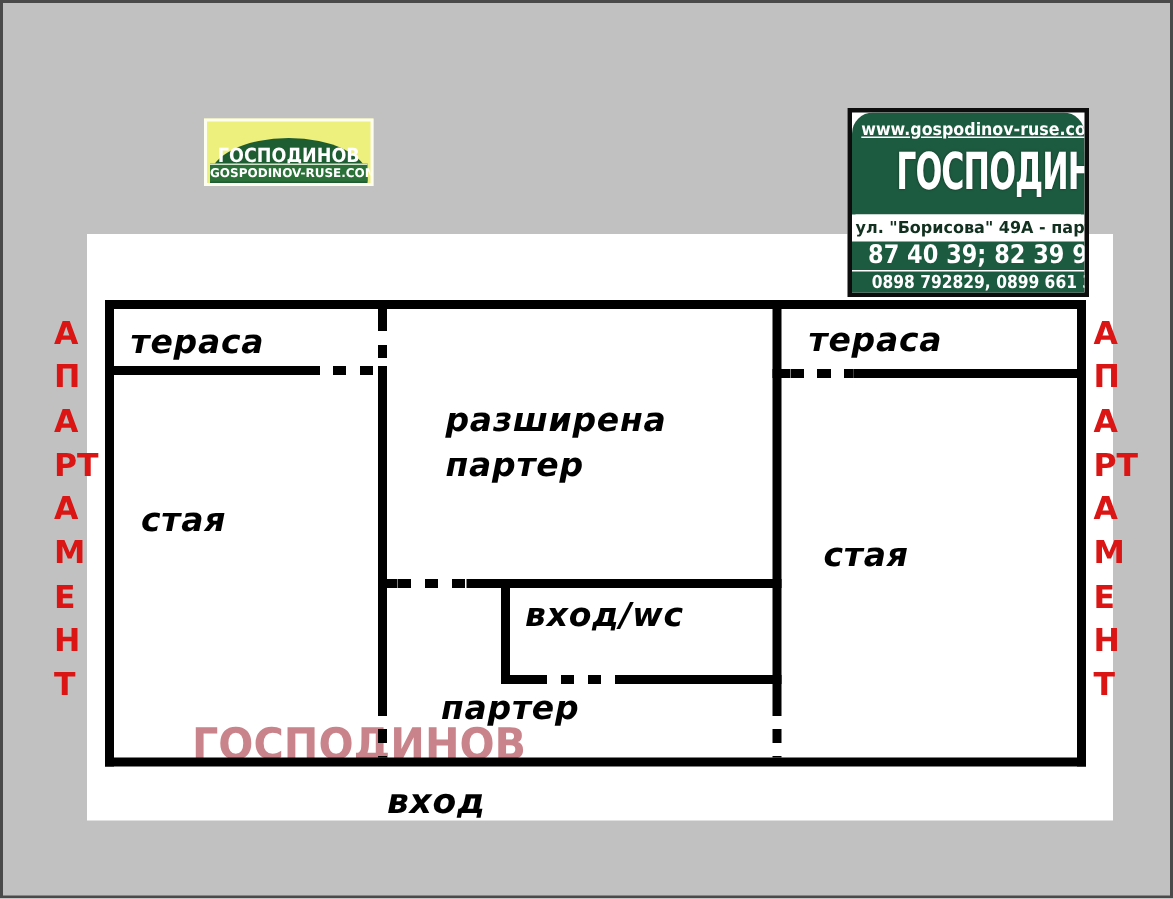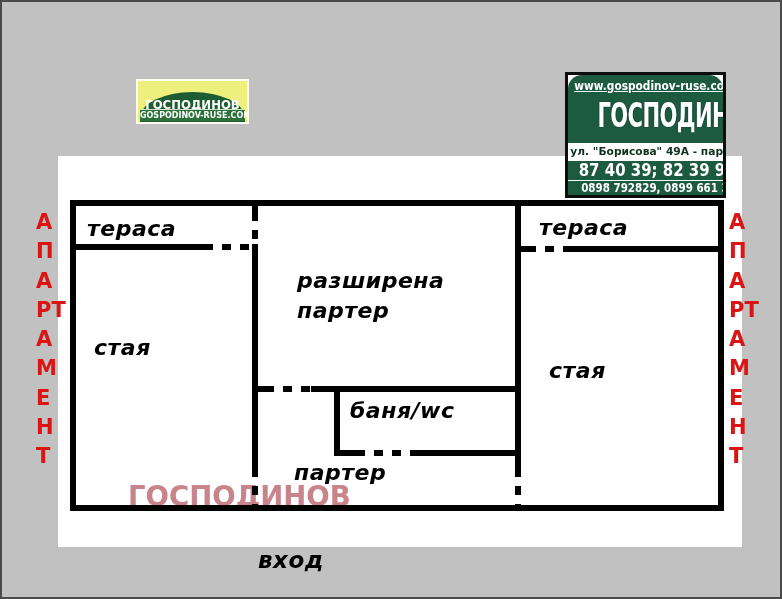--- a/index.html
+++ b/index.html
@@ -159,7 +159,7 @@
     <div>разширена</div>
     <div>партер</div>
   </div>
-  <div class="room-label" style="left:348px;top:396px;">баня/wc</div>
+  <div class="room-label" style="left:348px;top:396px;">вход/wc</div>
   <div class="room-label" style="left:292px;top:458px;">партер</div>
   <div class="room-label" style="left:256px;top:545px;font-size:23px;">вход</div>
 

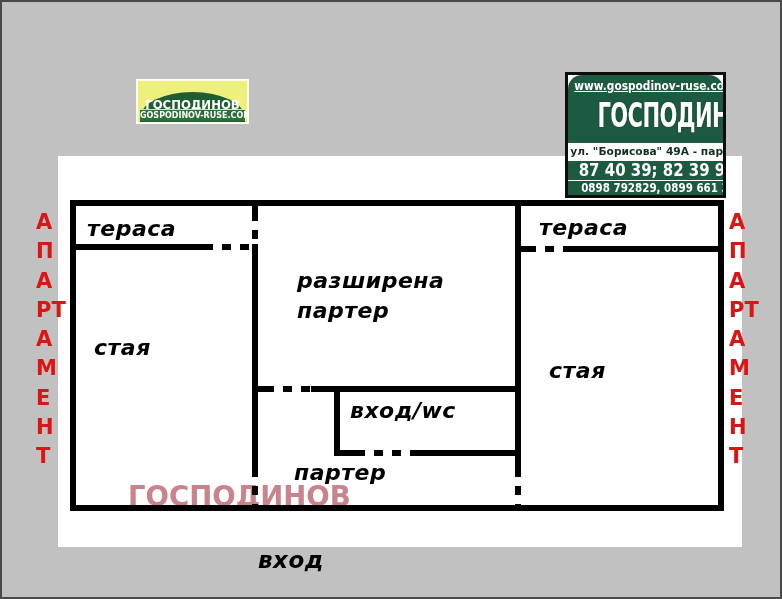--- a/index.html
+++ b/index.html
@@ -161,7 +161,7 @@
   </div>
   <div class="room-label" style="left:348px;top:396px;">вход/wc</div>
   <div class="room-label" style="left:292px;top:458px;">партер</div>
-  <div class="room-label" style="left:256px;top:545px;font-size:23px;">вход</div>
+  <div class="room-label" style="left:256px;top:520px;font-size:23px;">вход</div>
 
 </div>
 

